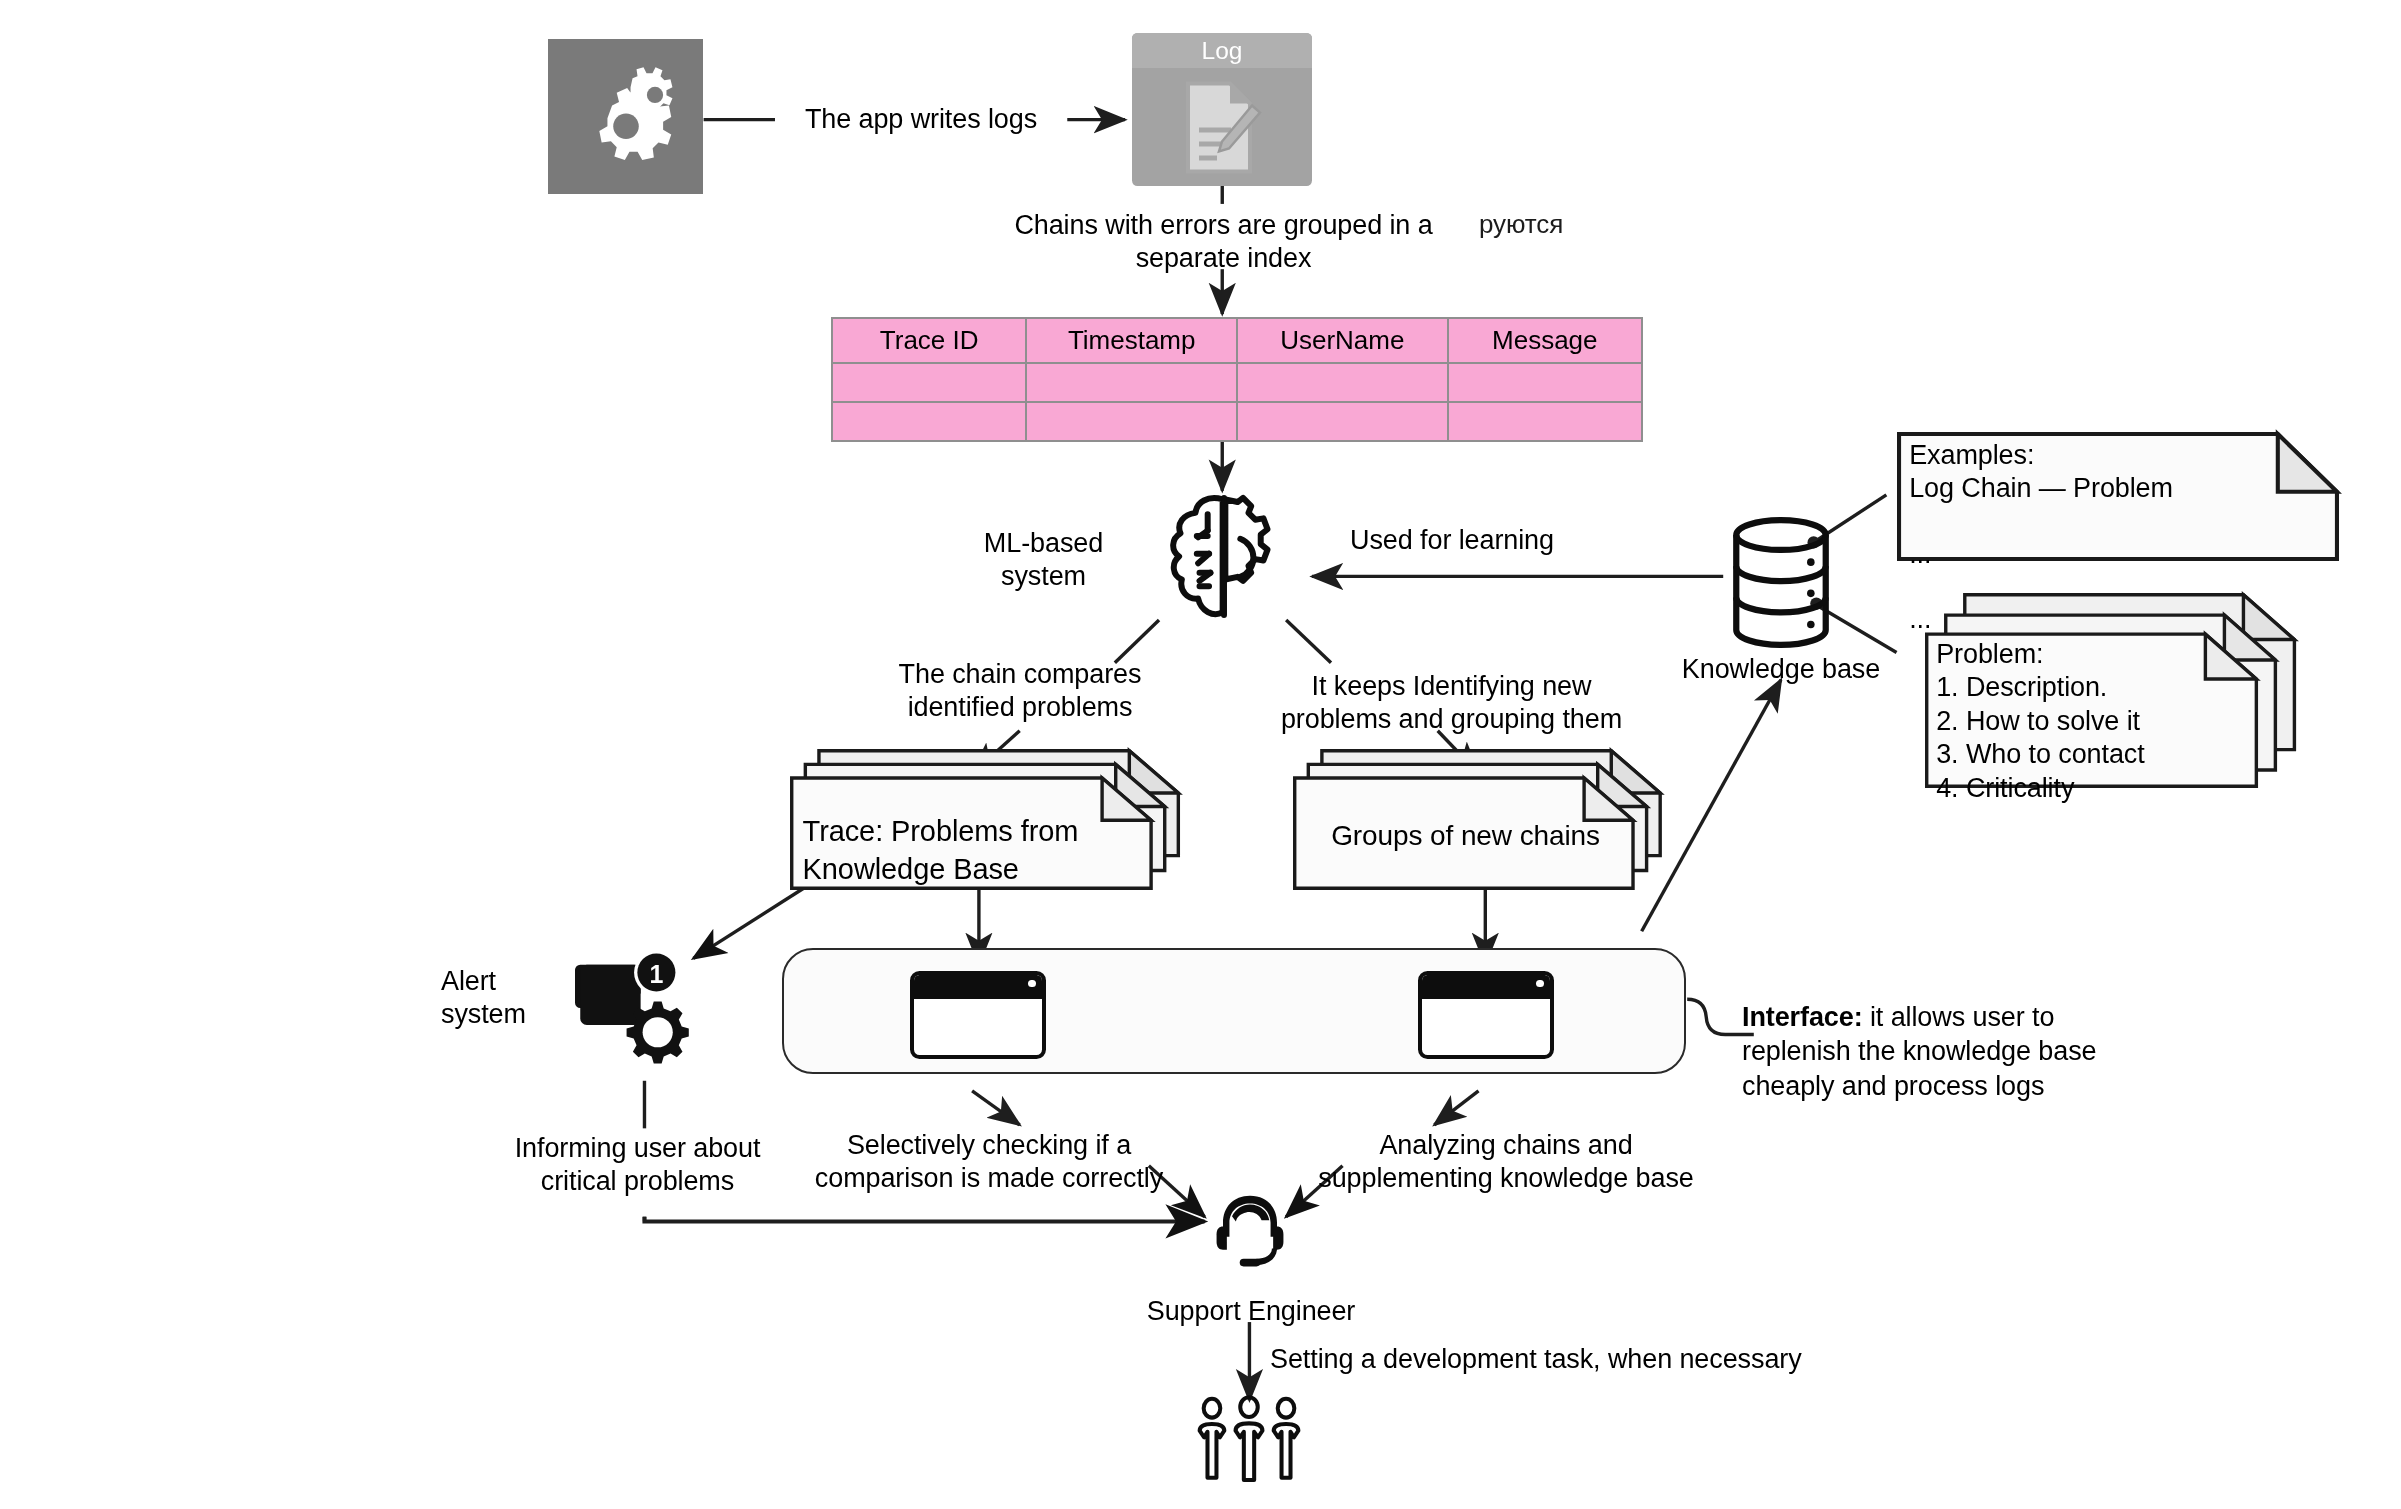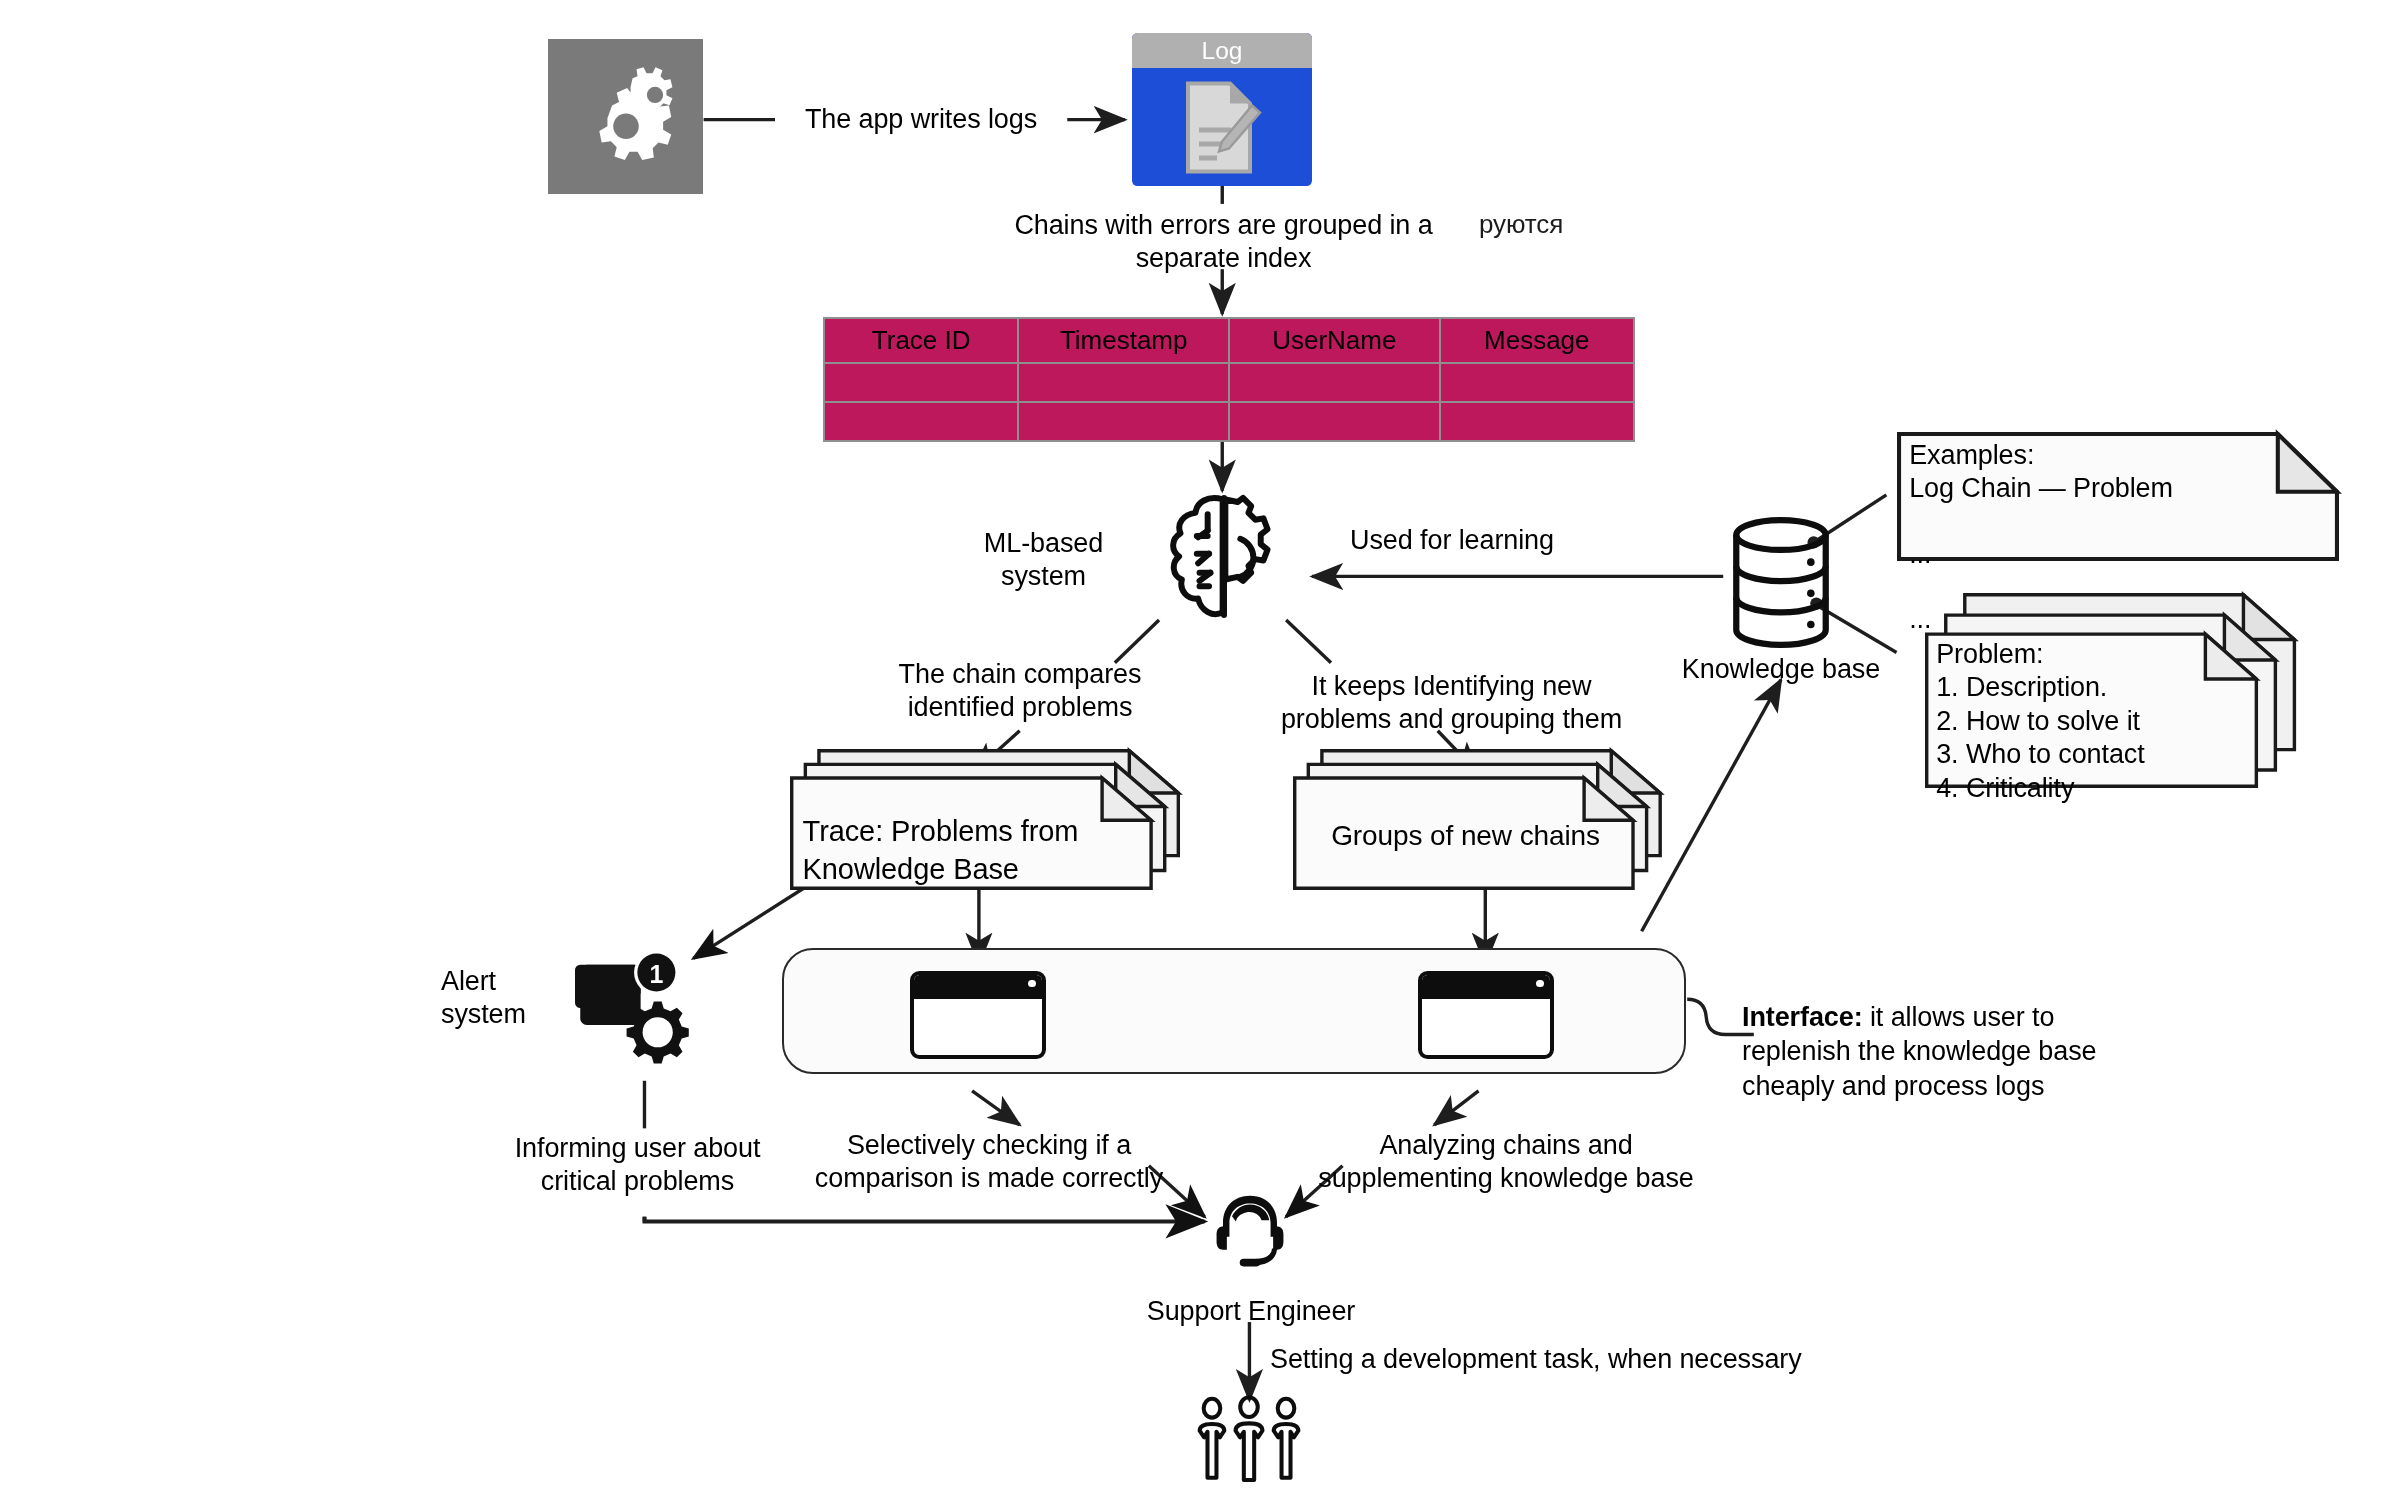--- a/index.html
+++ b/index.html
@@ -47,7 +47,7 @@
   
   .log-card {
     position: absolute;
-    background: #1d4ed8;
+    background: #a3a3a3;
     border-radius: 5.4px;
     overflow: hidden;
     display: flex;

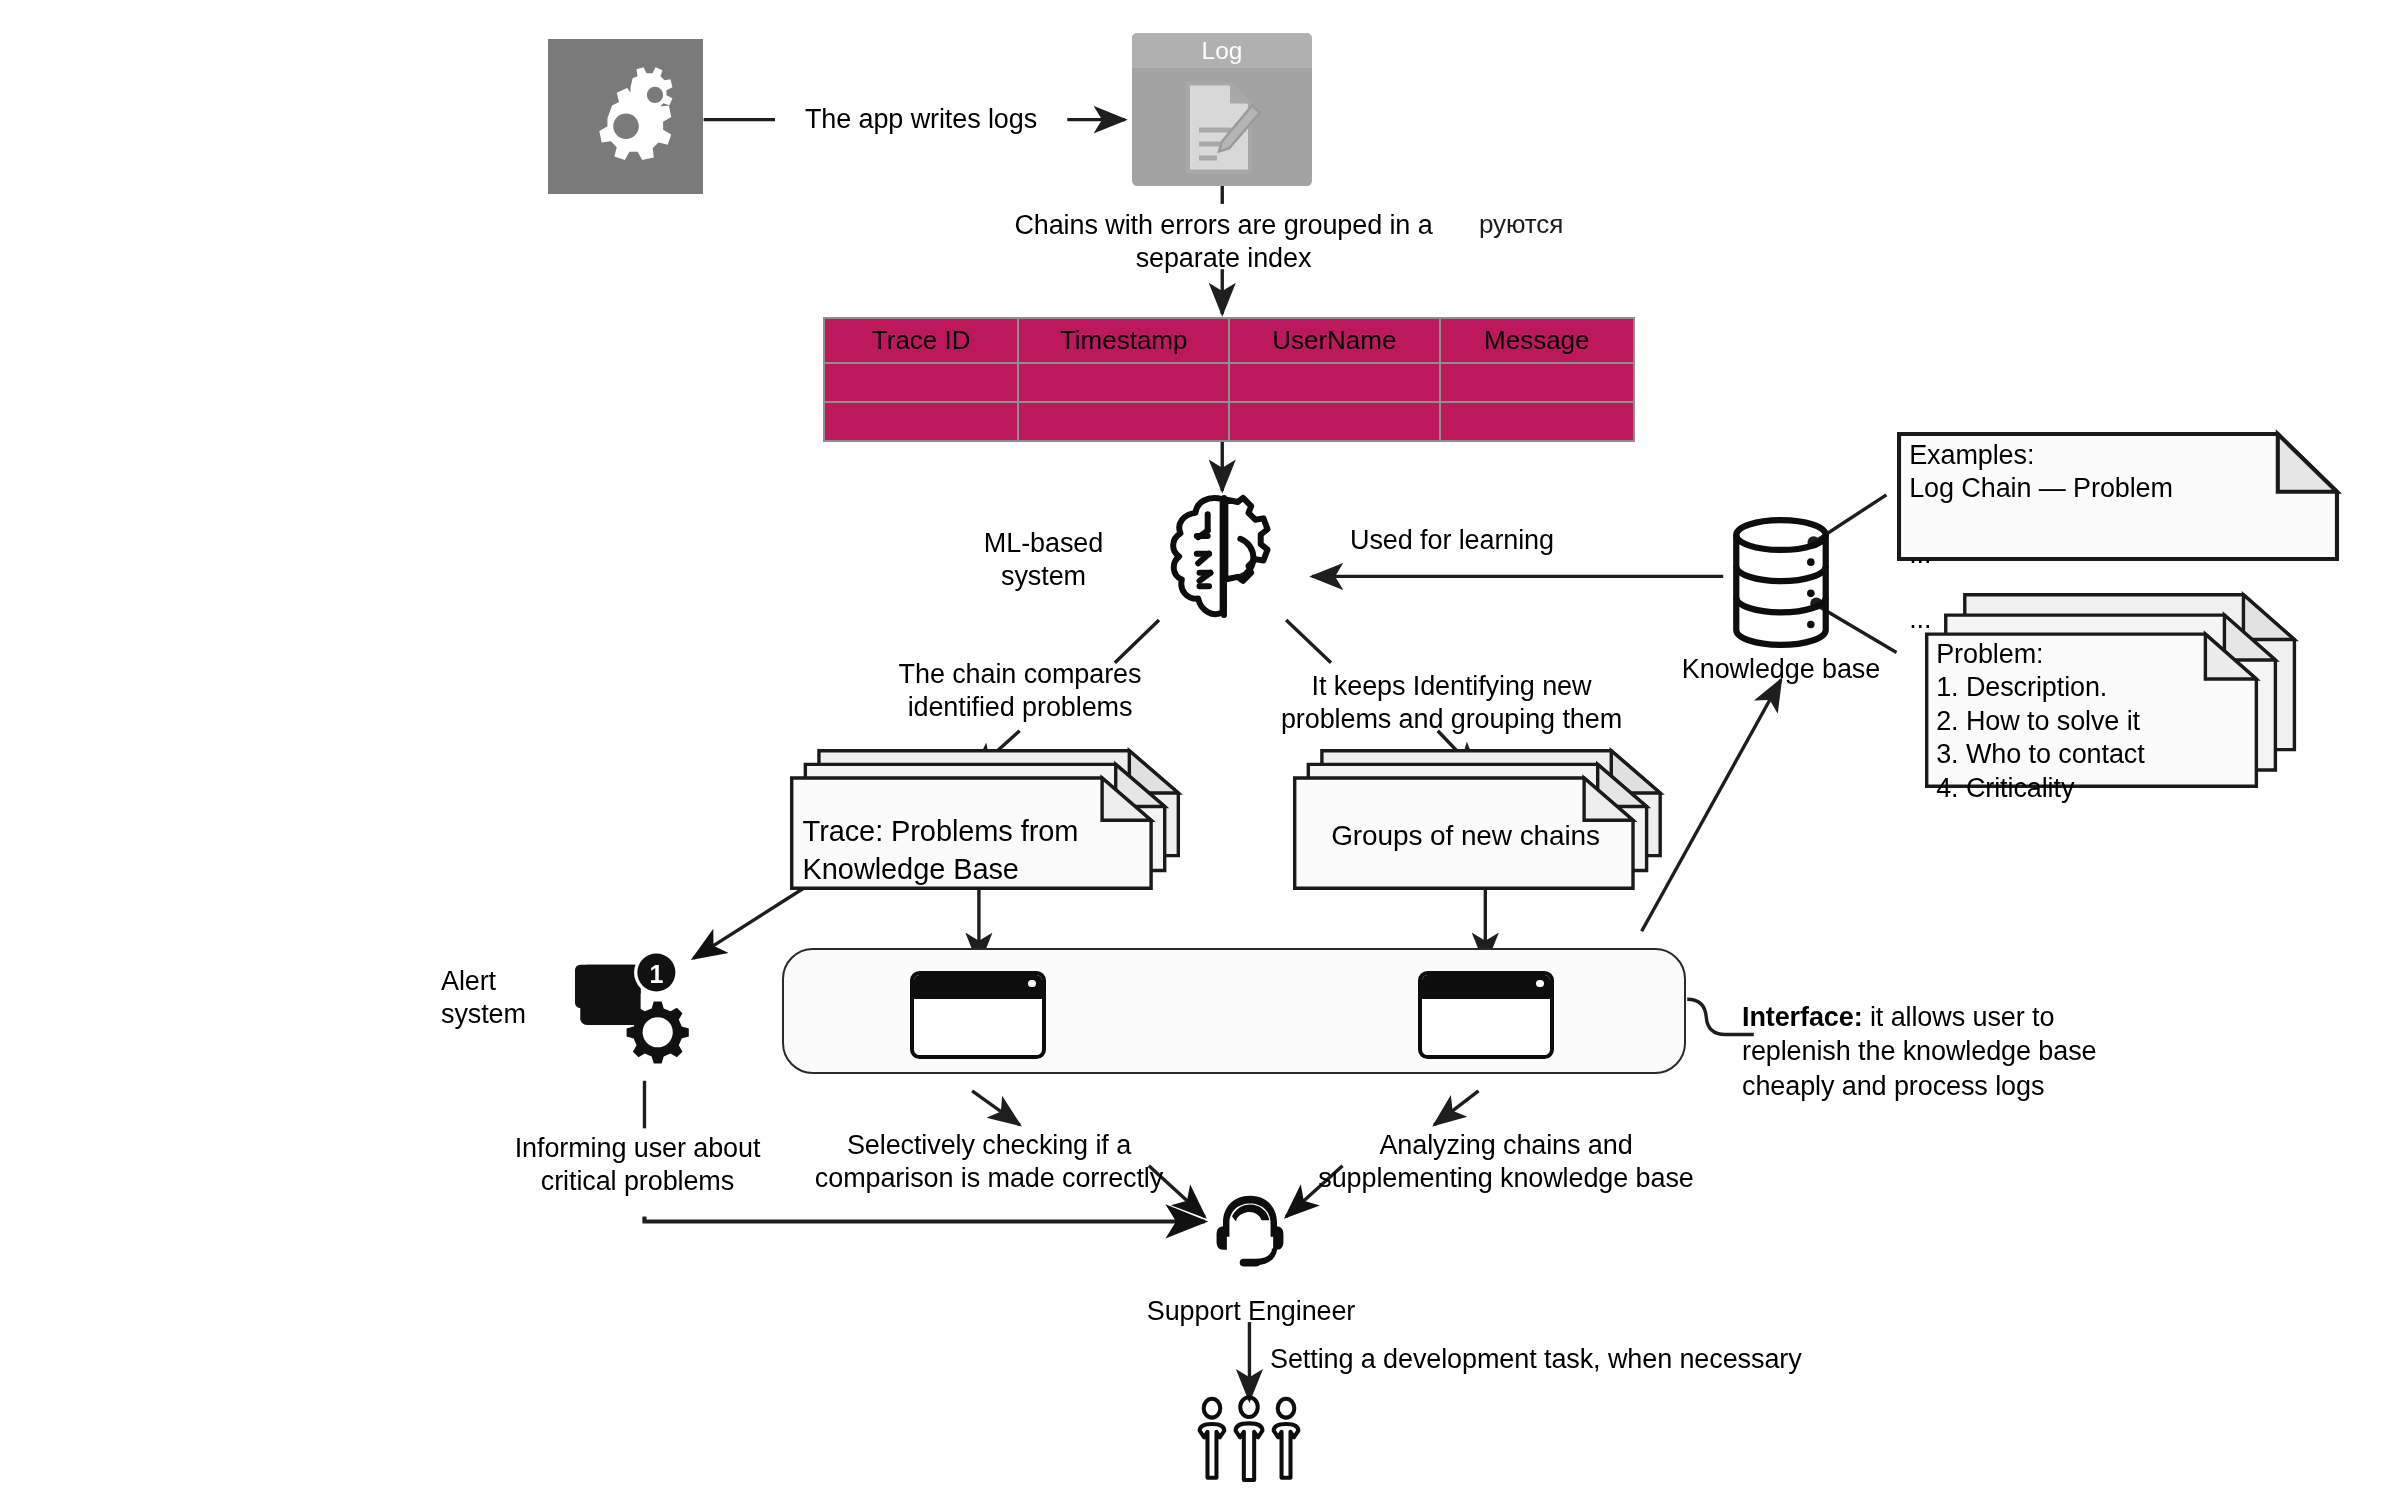--- a/index.html
+++ b/index.html
@@ -73,8 +73,9 @@
   .trace-table {
     position: absolute;
     border-collapse: collapse;
-    background: #be185d;
+    background: #f9a8d4;
     table-layout: fixed;
+    margin-left: 8px;
   }
   .trace-table td, .trace-table th {
     border: 2px solid #8f8f8f;

